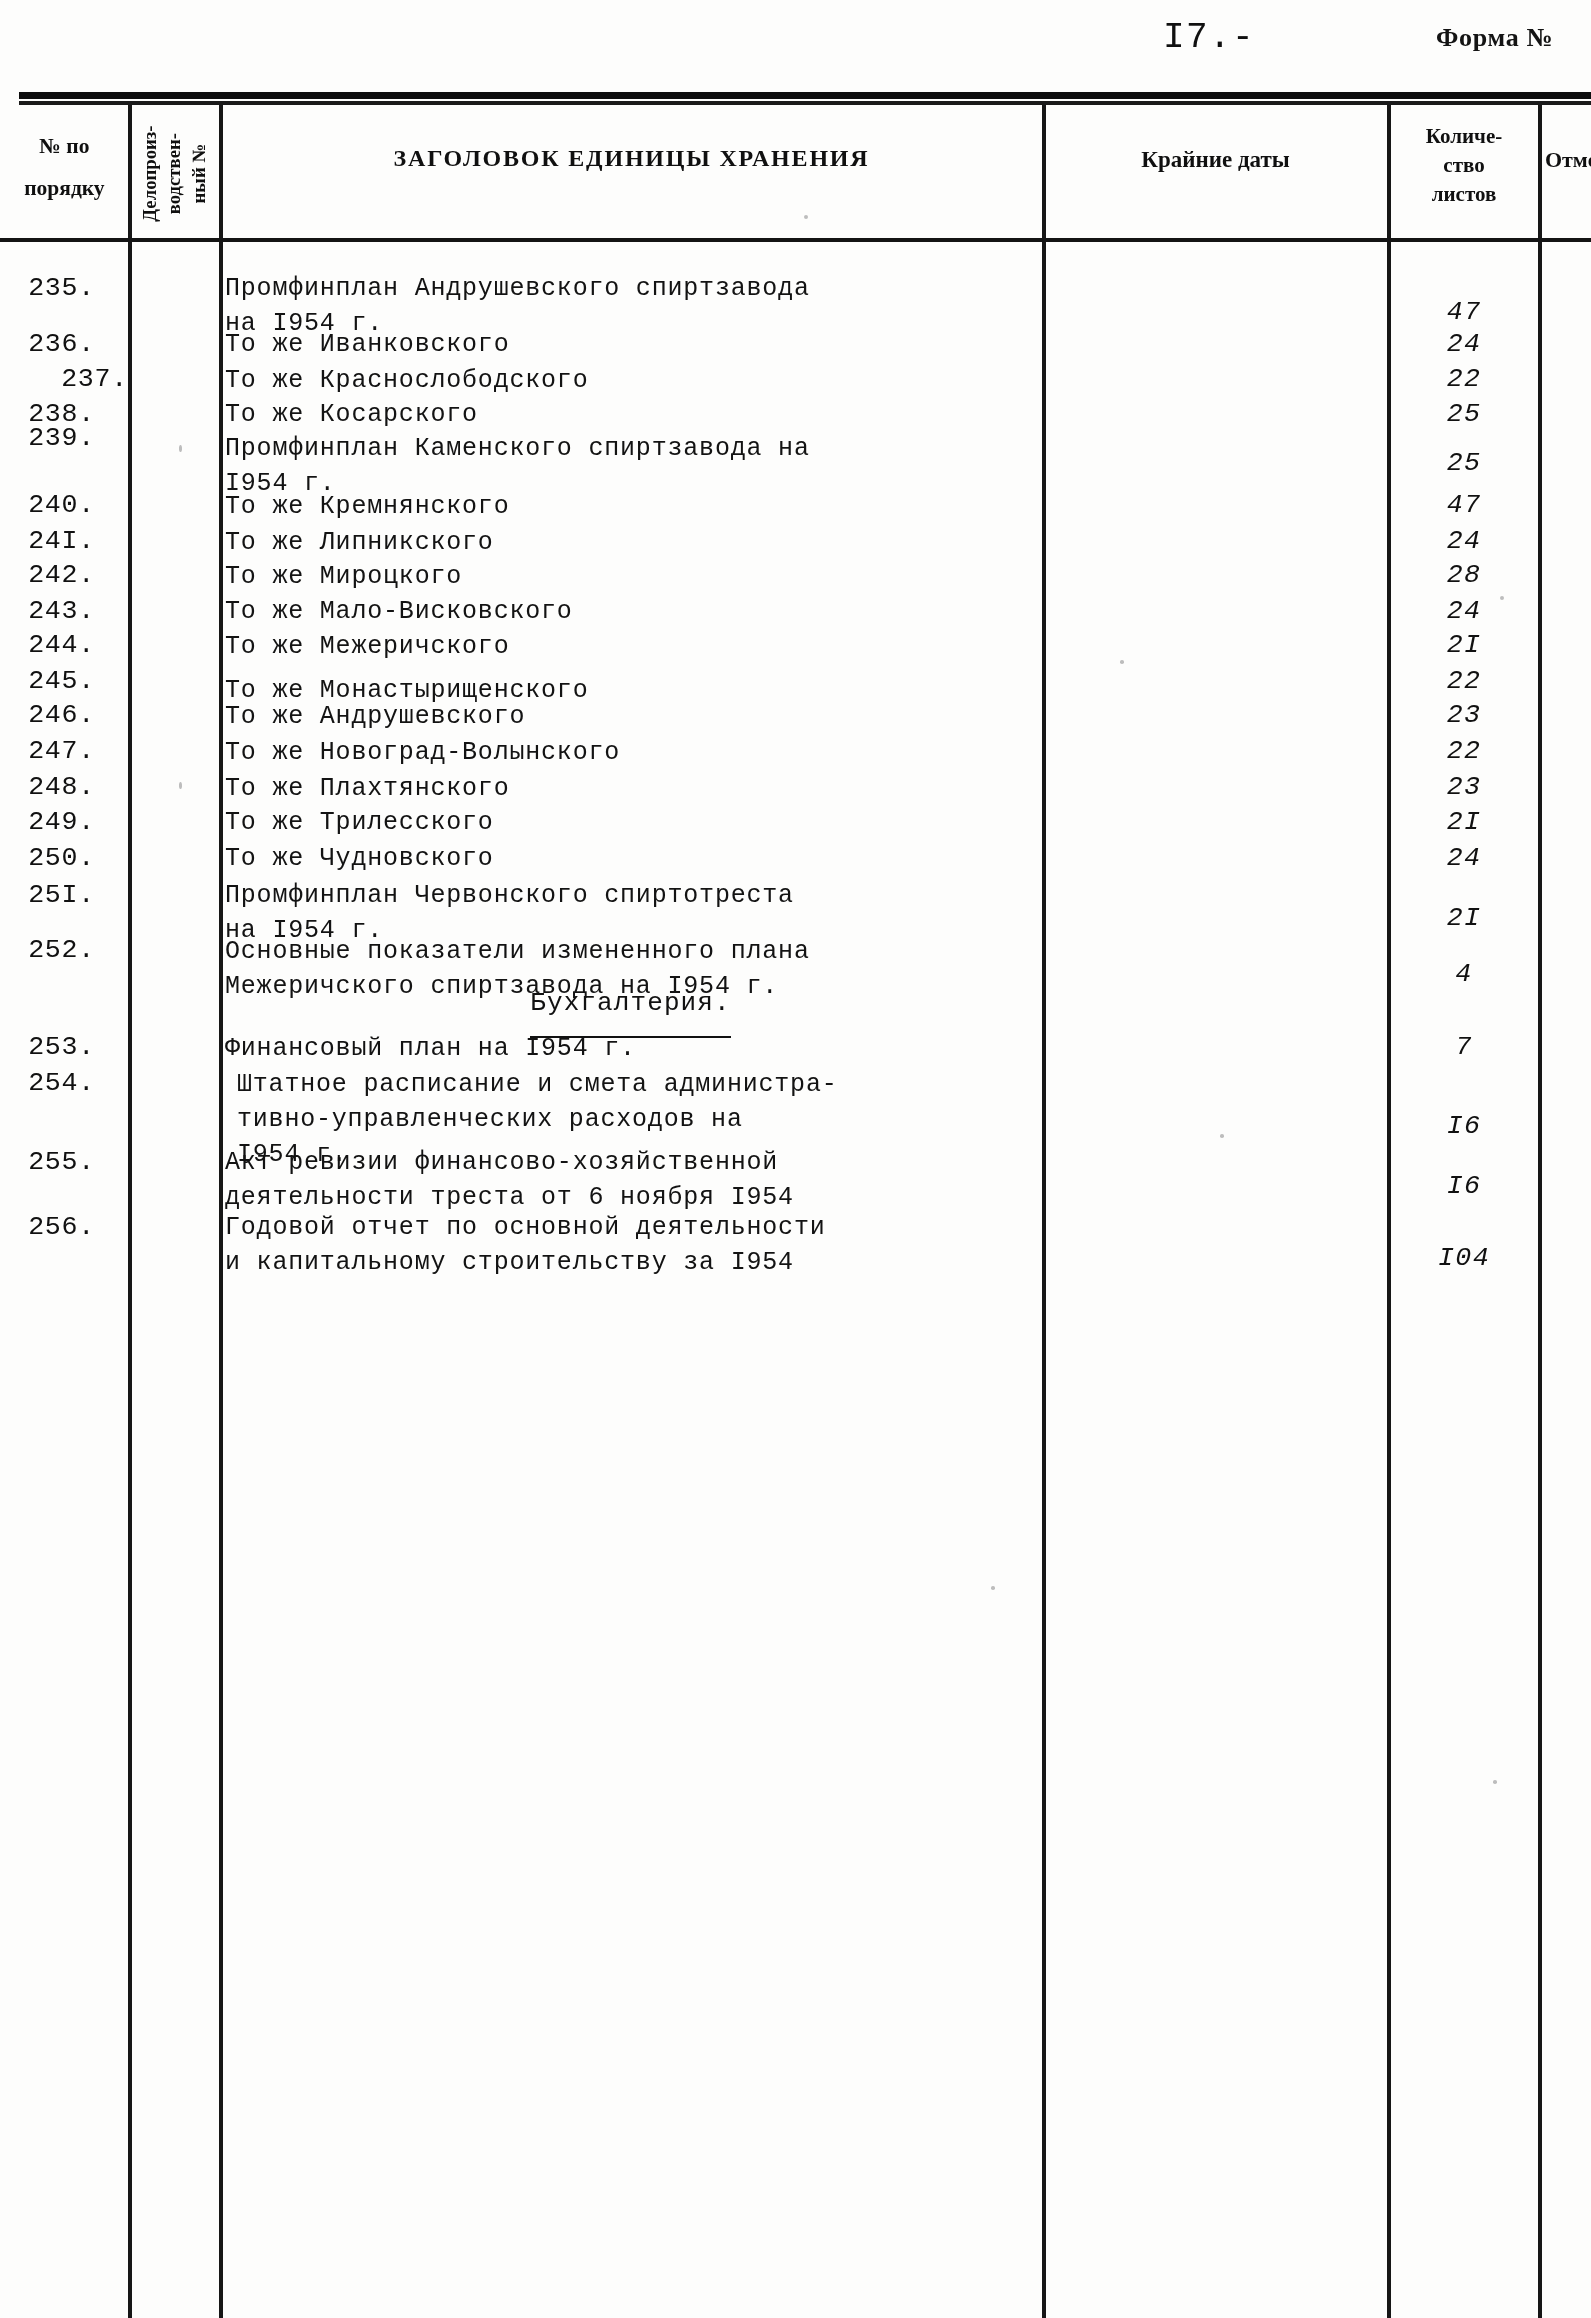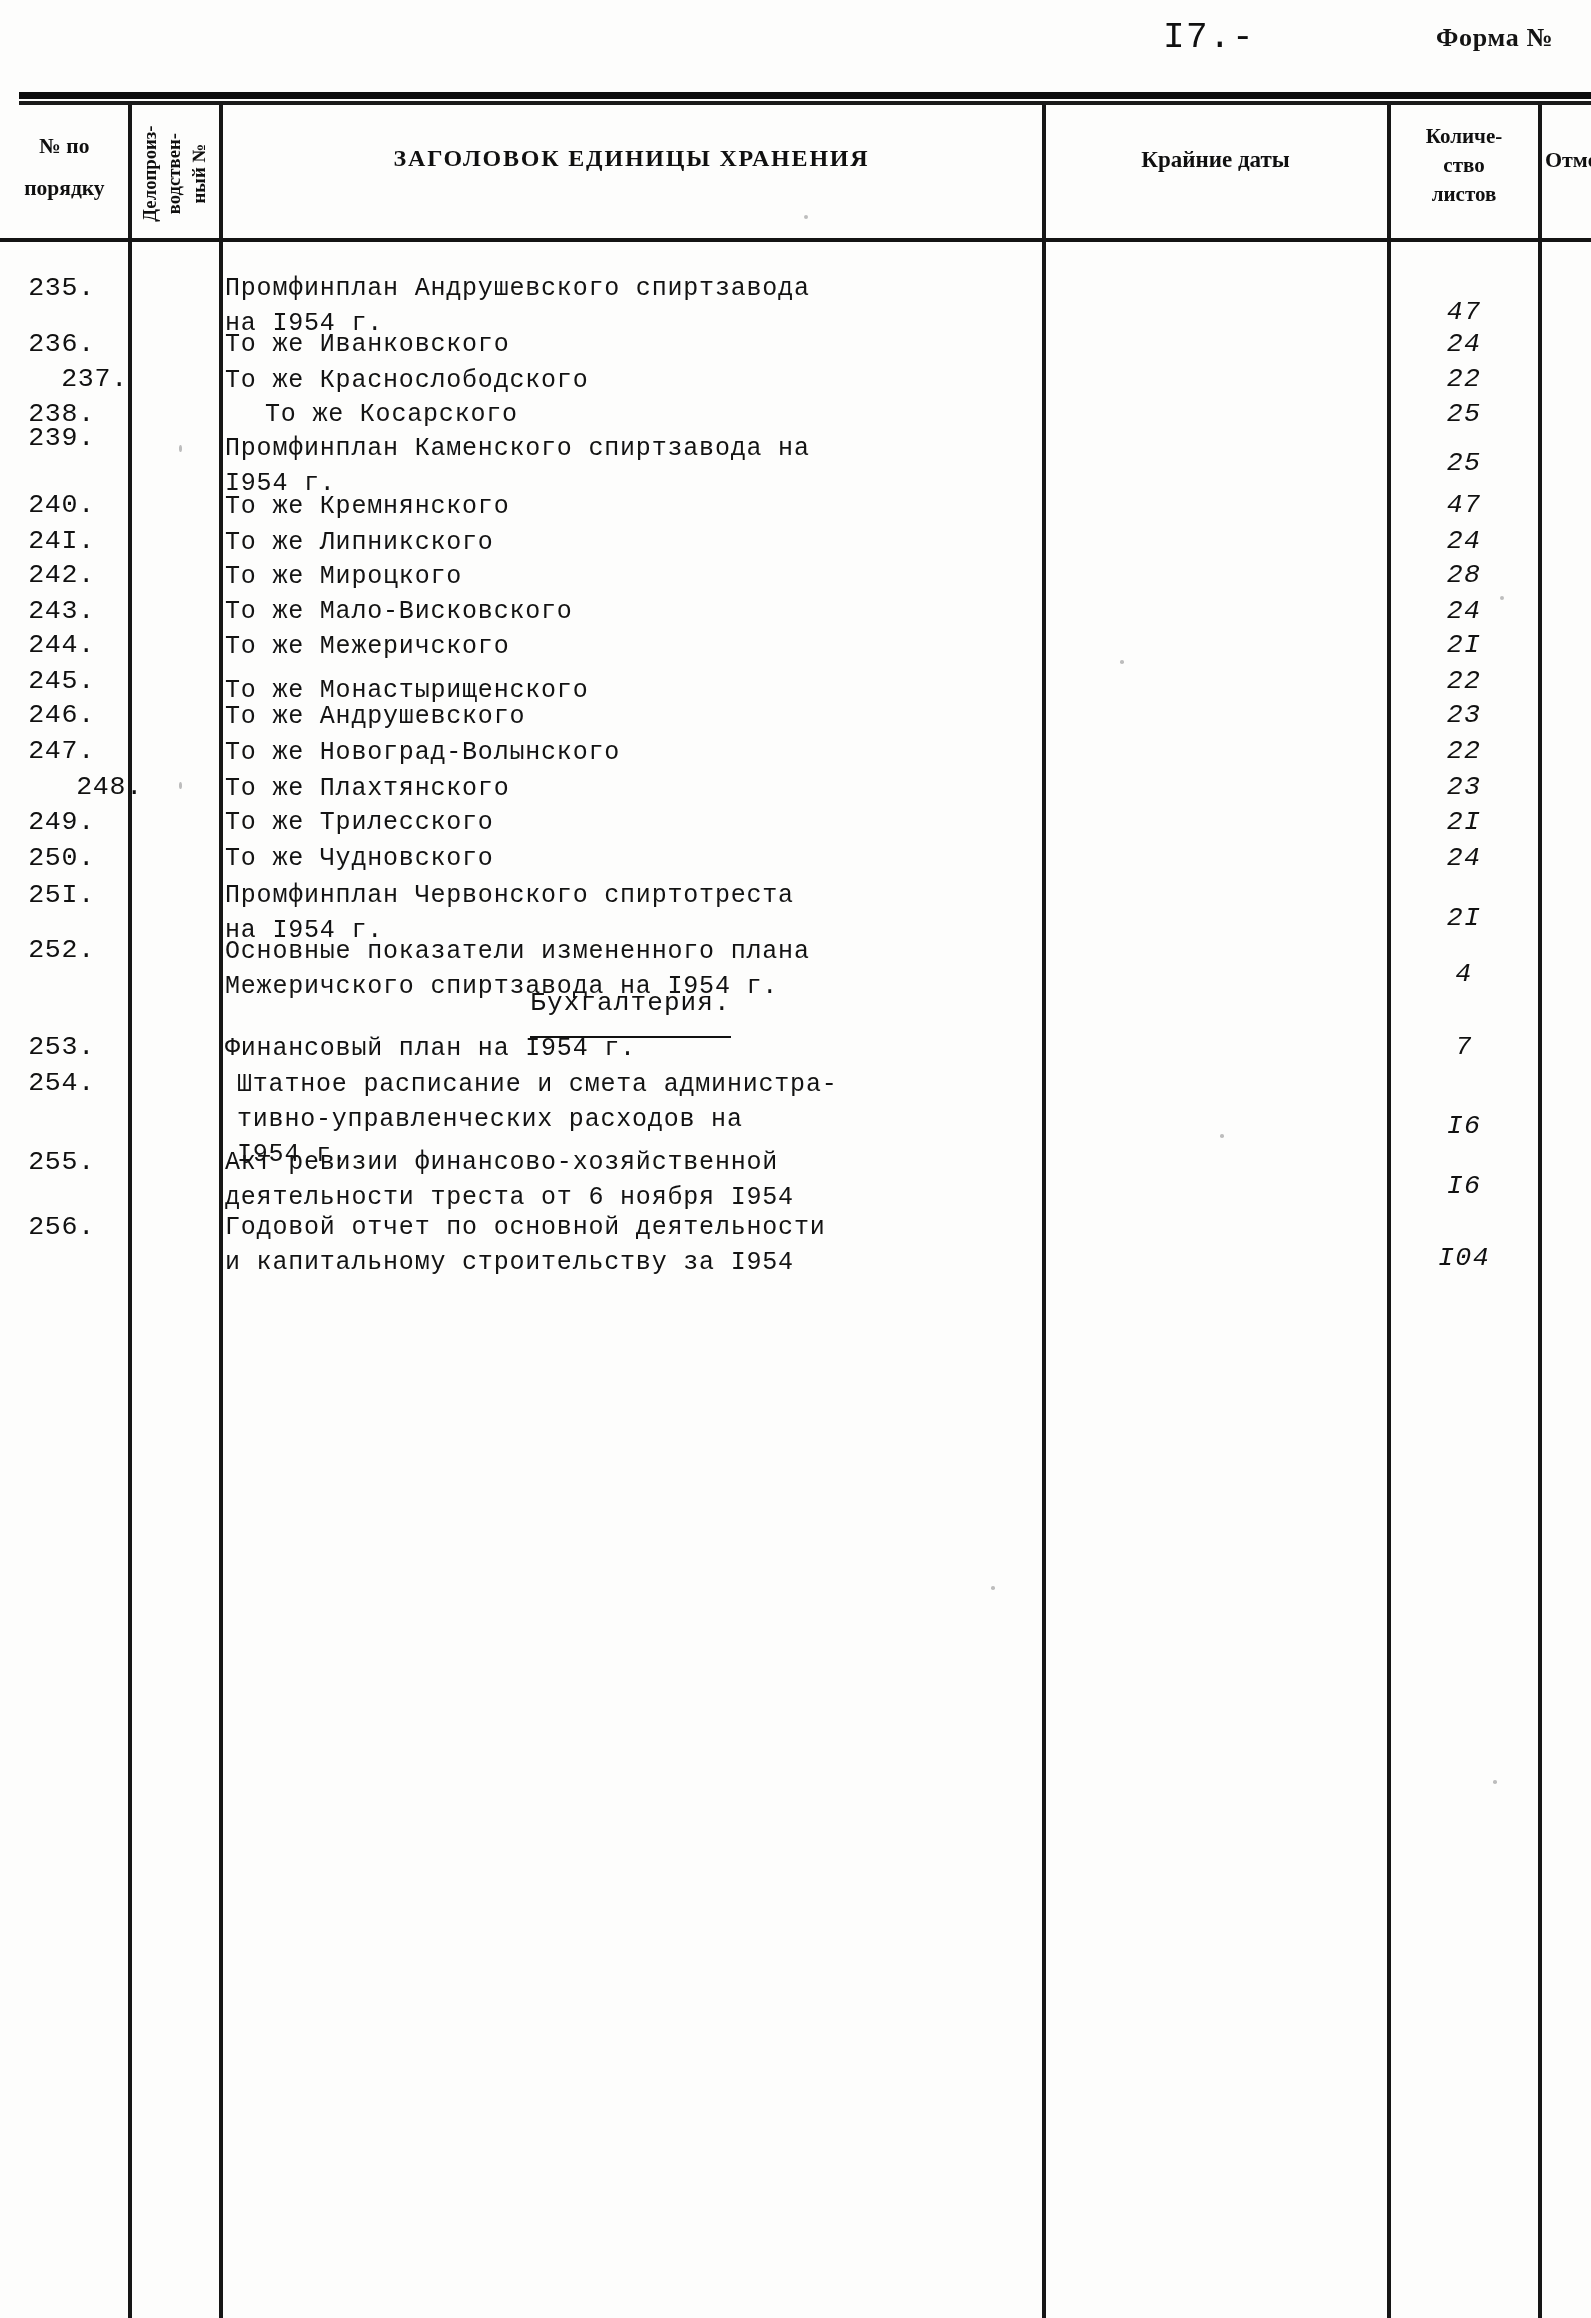--- a/index.html
+++ b/index.html
@@ -294,7 +294,7 @@
         </div>
         <div class="row" style="top: 0px;">
           <div class="cell-num" style="top: 158px;">238.</div>
-          <div class="cell-title" style="top: 156px; margin-left: 40px;">То же Косарского</div>
+          <div class="cell-title" style="top: 156px;">То же Косарского</div>
           <div class="cell-count shift-left" style="top: 158px;">25</div>
         </div>
         <div class="row" style="top: 0px;">

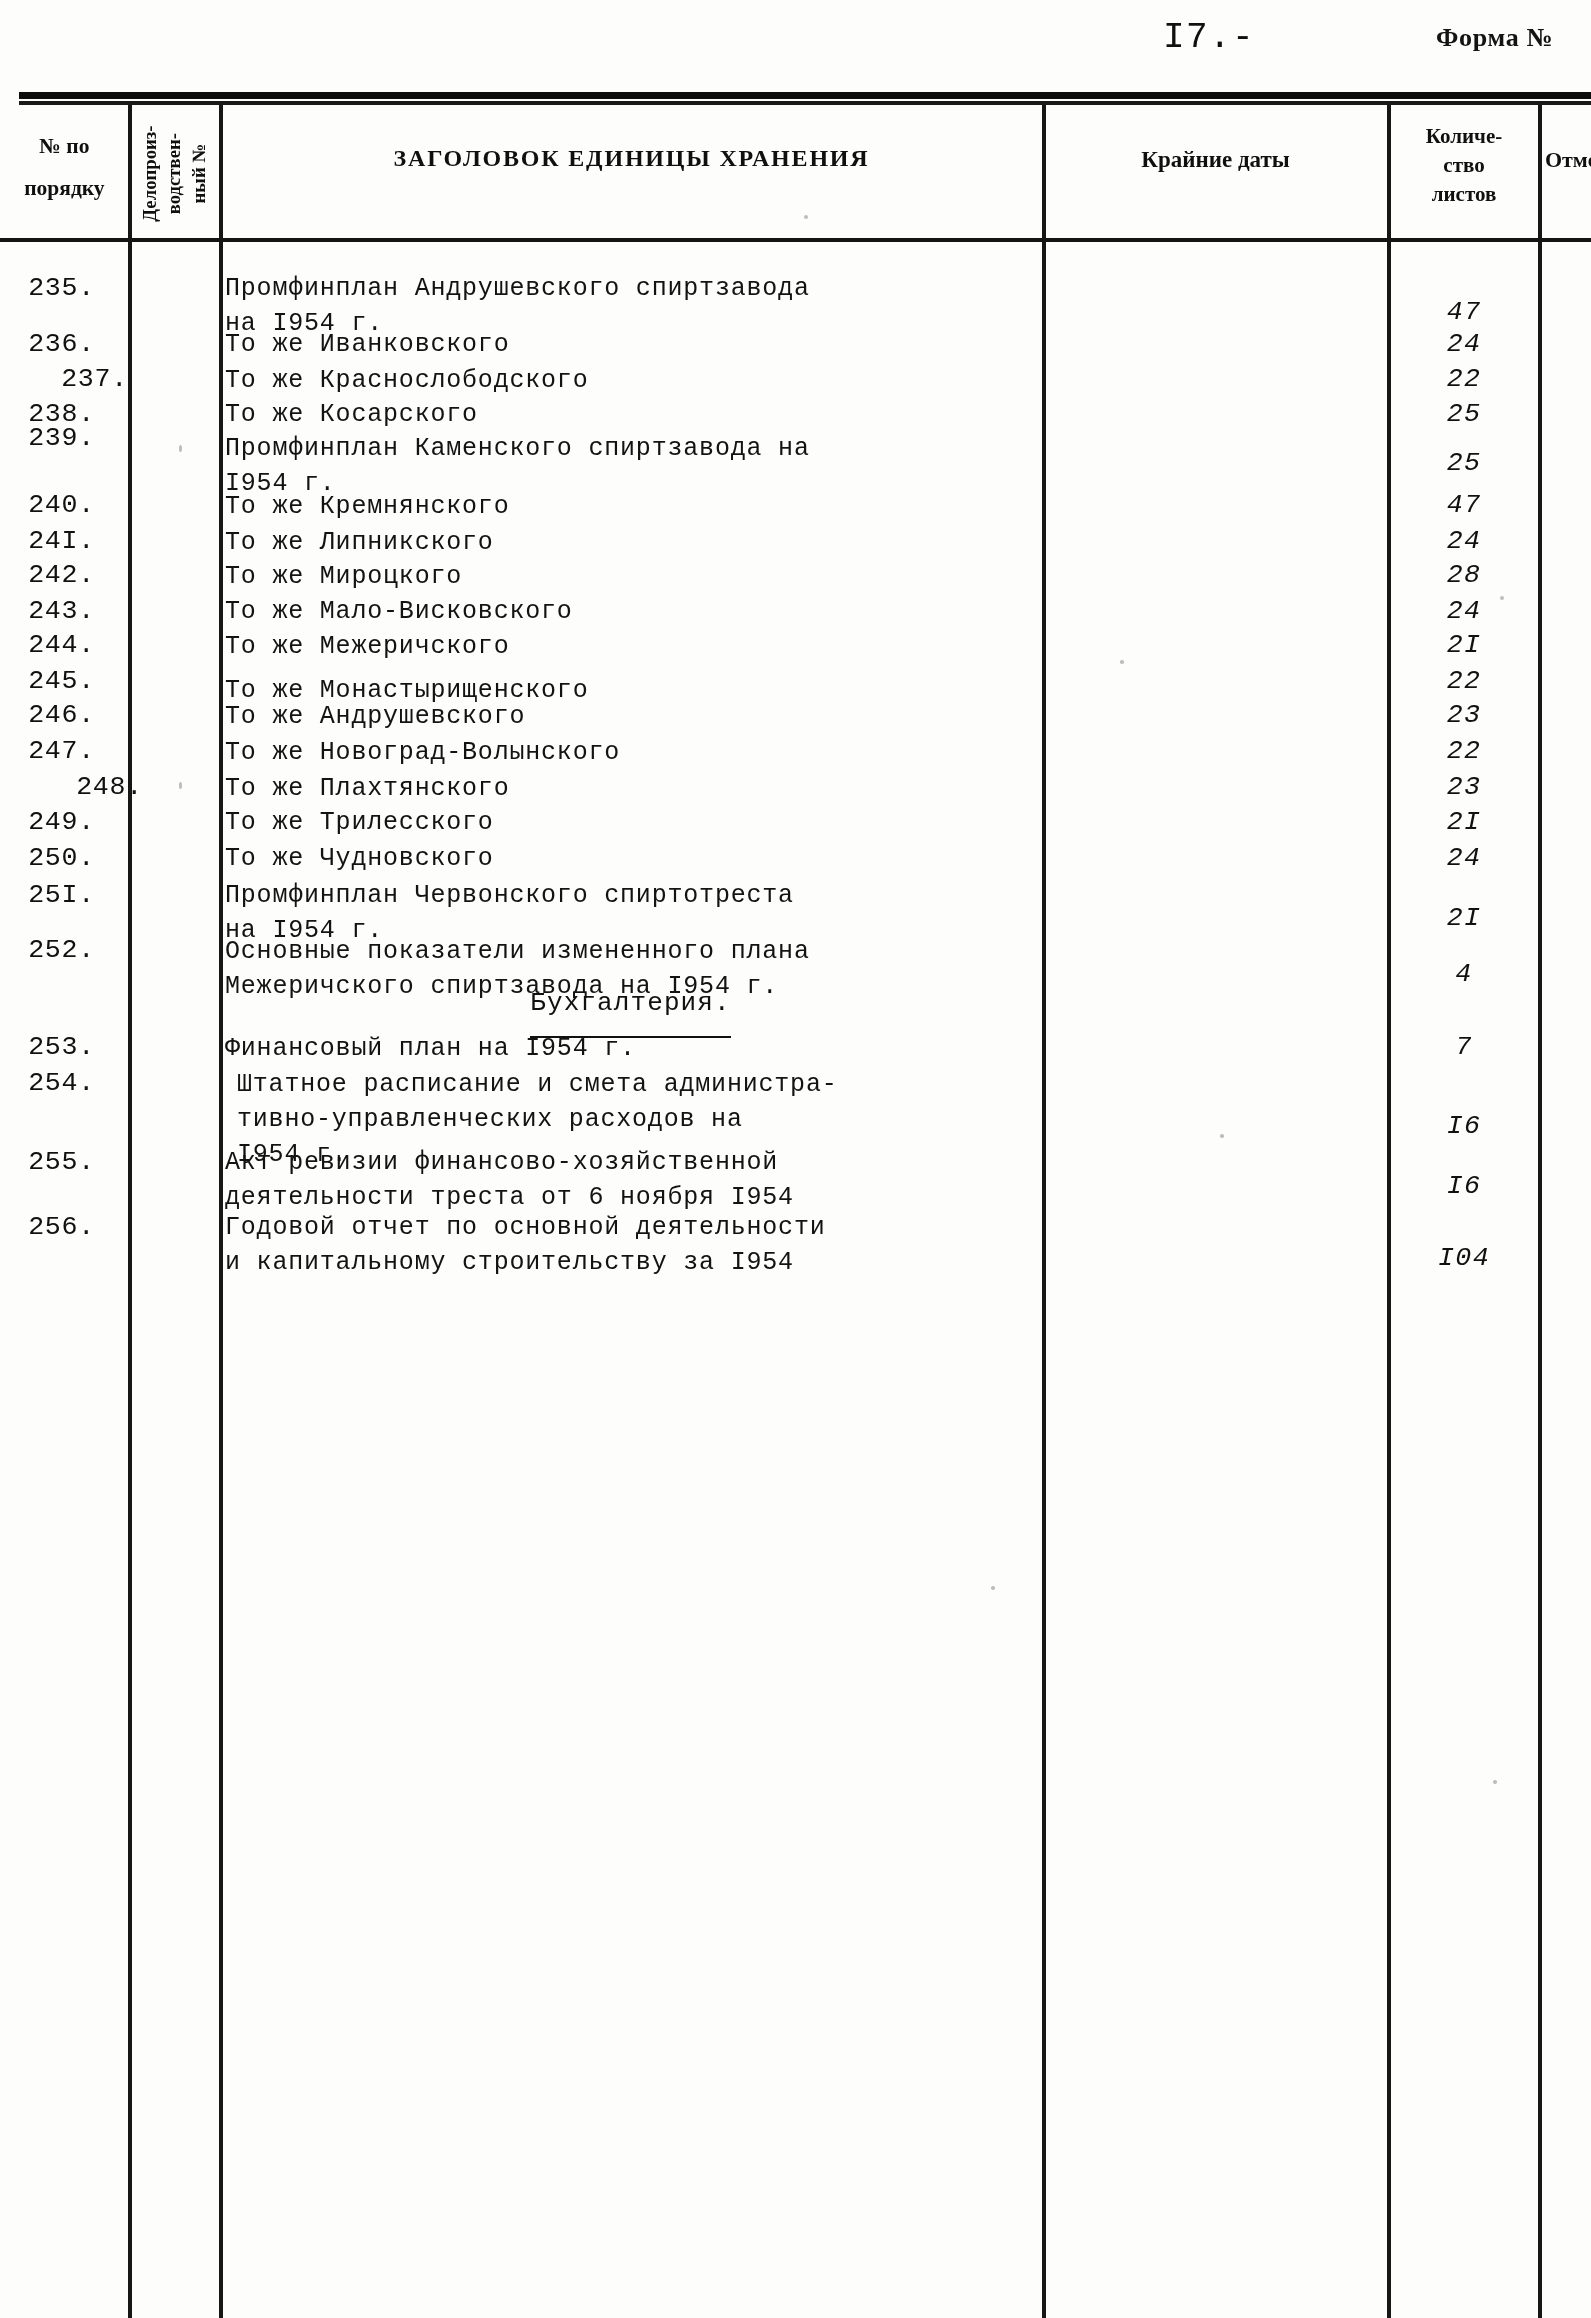--- a/index.html
+++ b/index.html
@@ -344,7 +344,7 @@
           <div class="cell-count" style="top: 495px;">22</div>
         </div>
         <div class="row" style="top: 0px;">
-          <div class="cell-num" style="top: 531px; padding-left: 48px;">248.</div>
+          <div class="cell-num" style="top: 531px;">248.</div>
           <div class="cell-title" style="top: 530px;">То же Плахтянского</div>
           <div class="cell-count" style="top: 531px;">23</div>
         </div>

